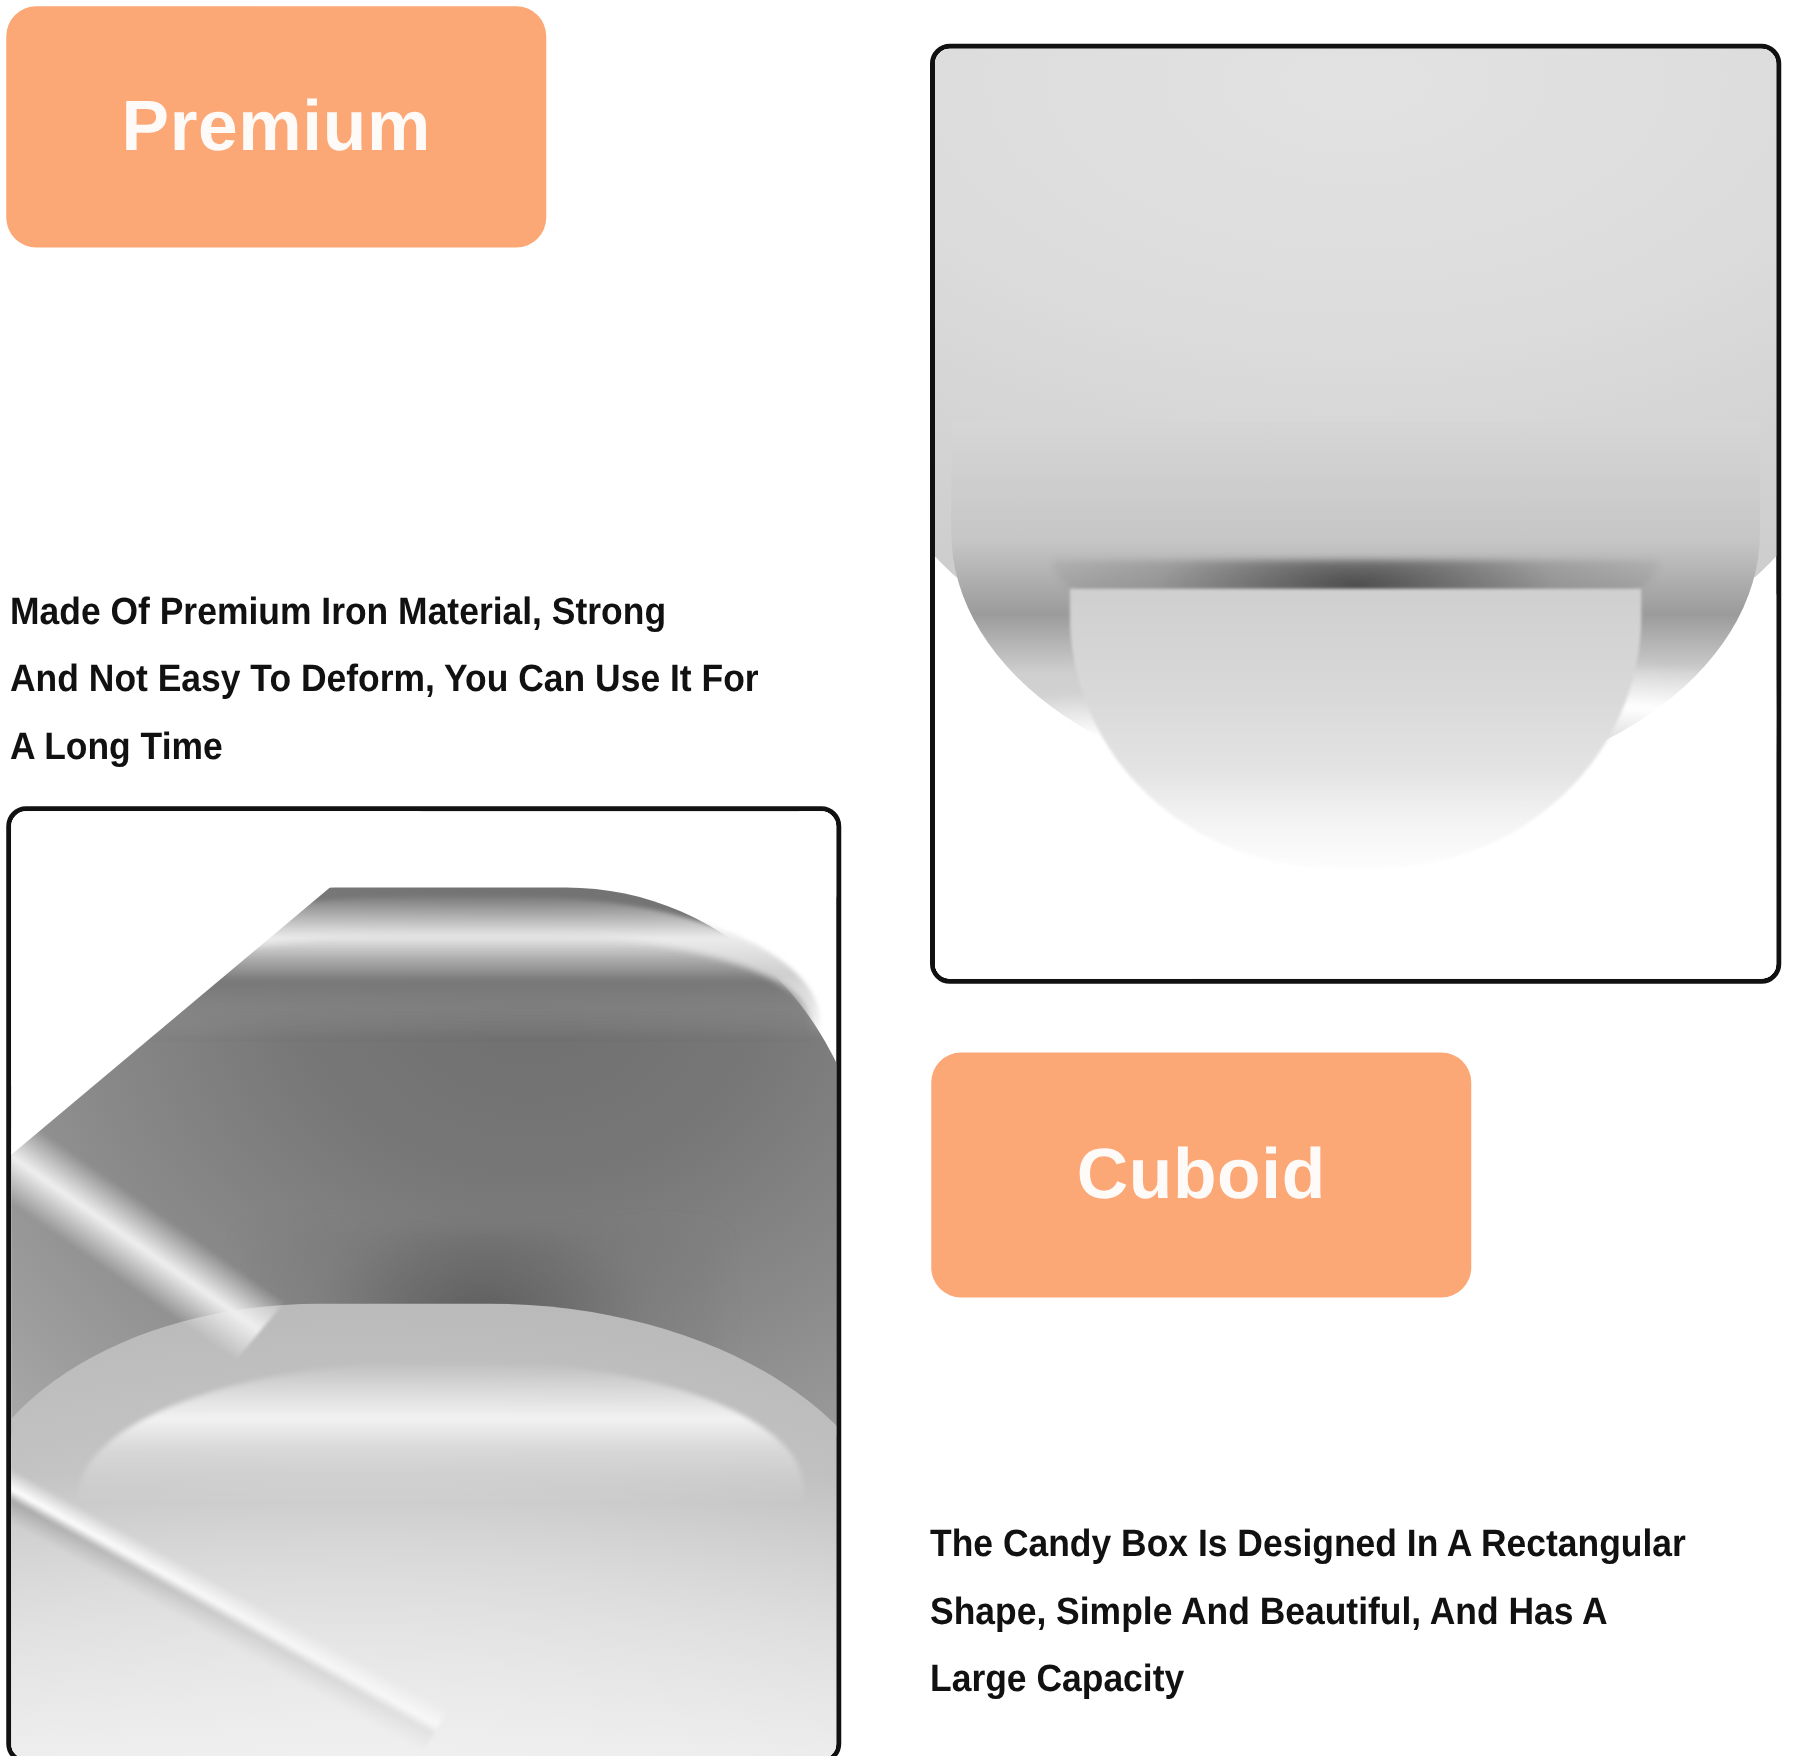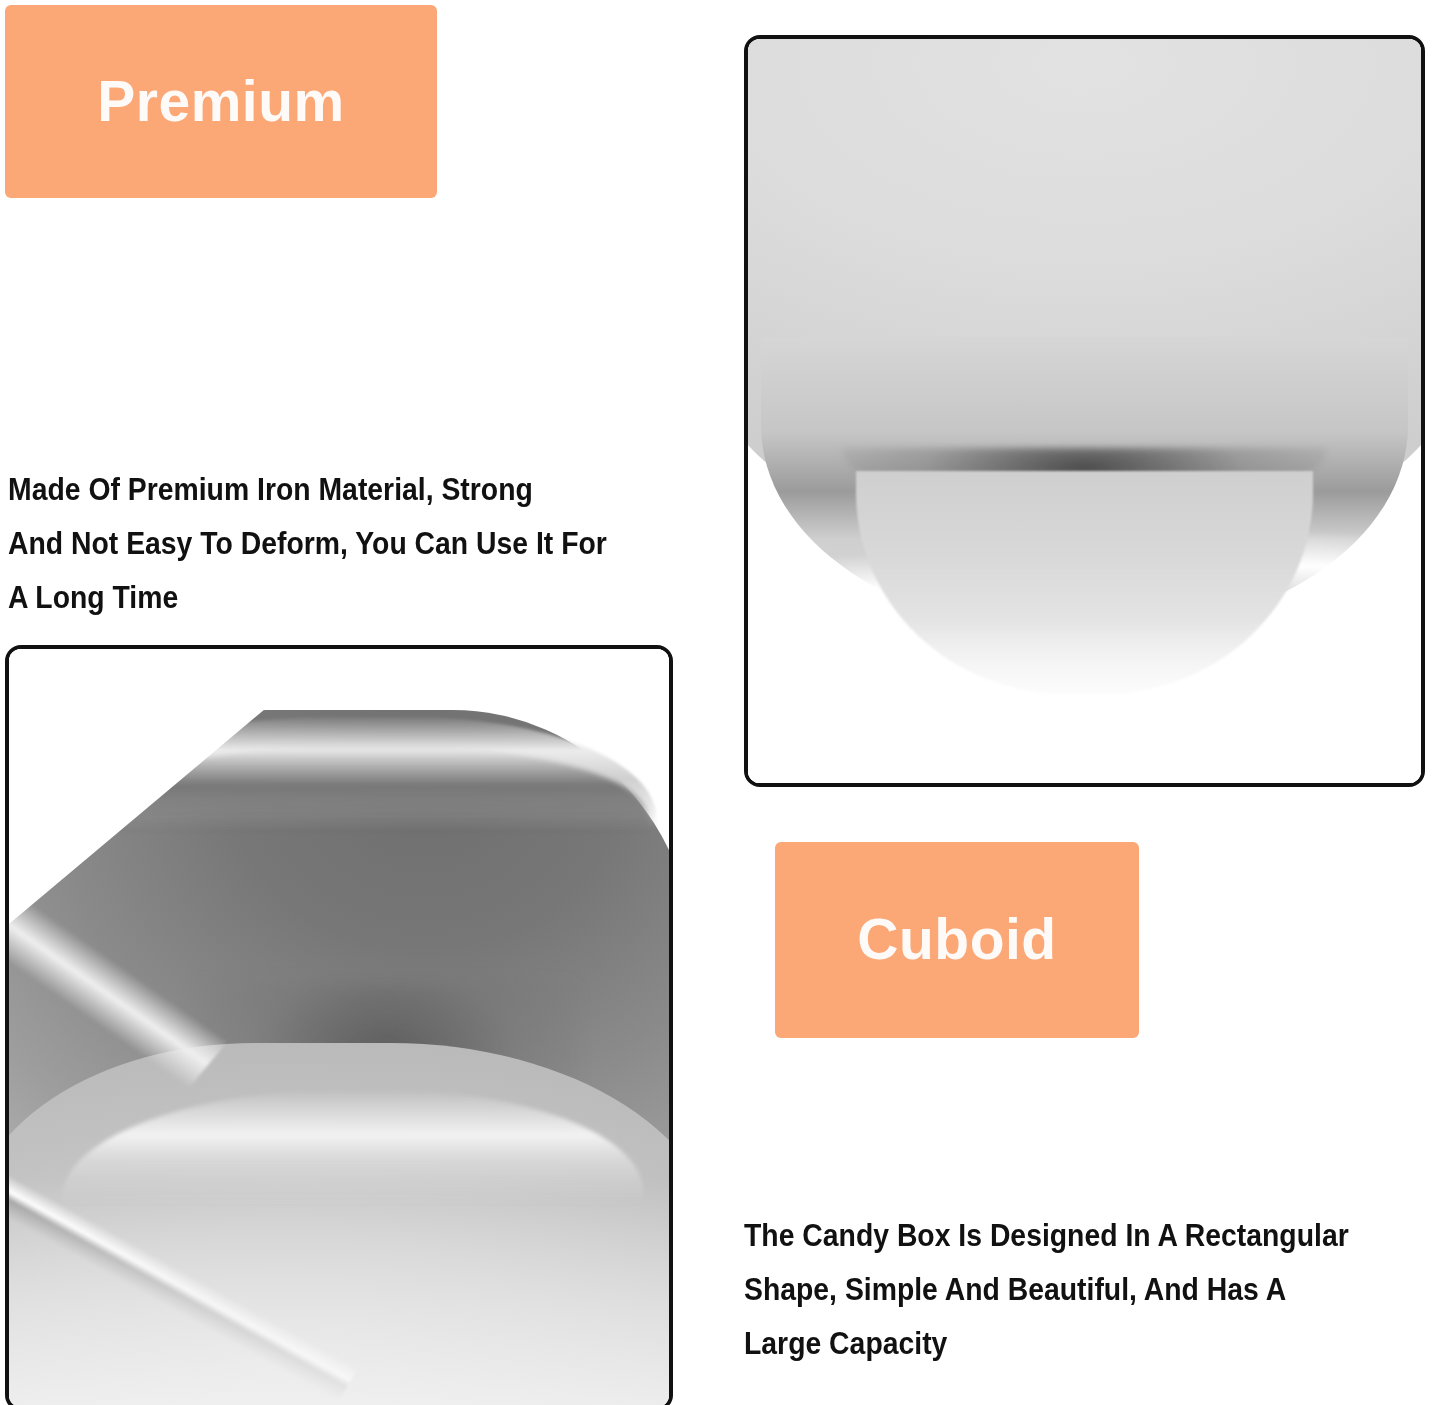--- a/index.html
+++ b/index.html
@@ -20,7 +20,7 @@
   .badge {
     position: absolute;
     background: #fba776;
-    border-radius: 6px;
+    border-radius: 24px;
     display: flex;
     flex-direction: column;
     align-items: center;

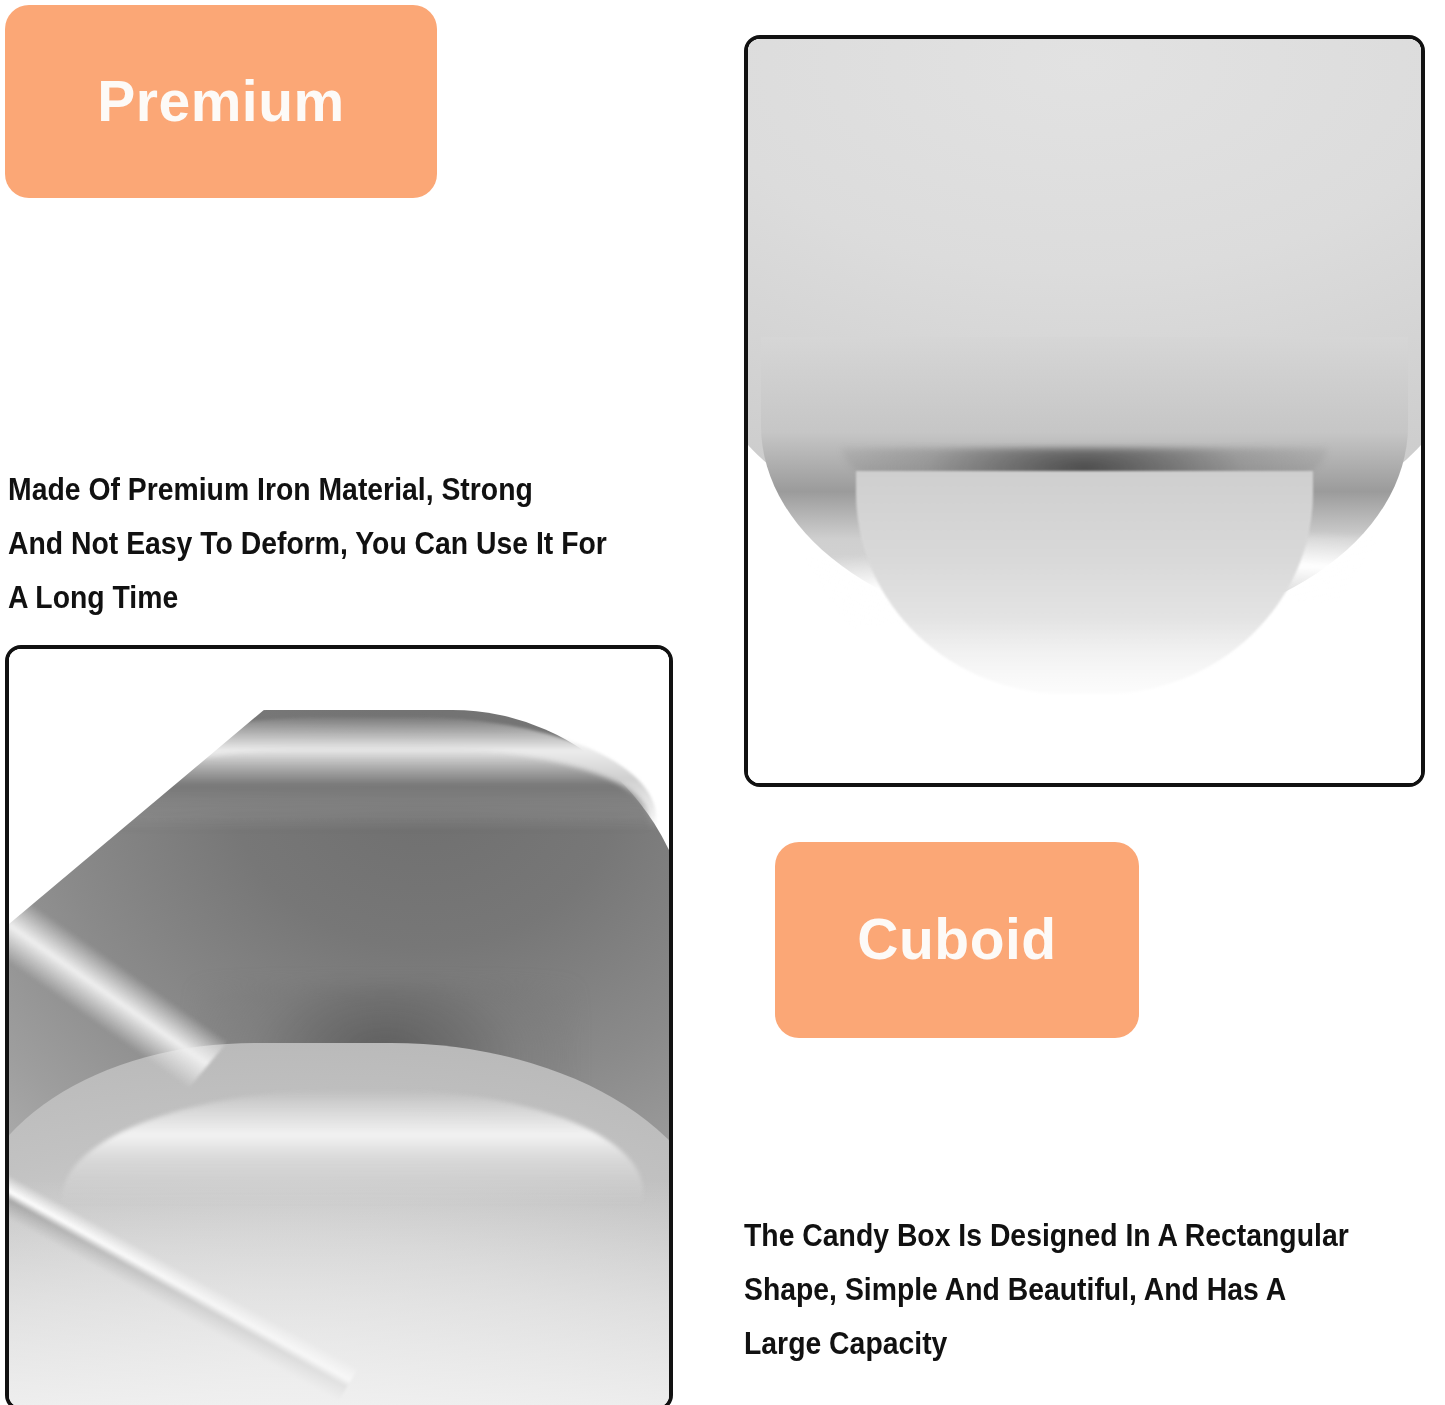--- a/index.html
+++ b/index.html
@@ -48,11 +48,10 @@
   #badge-cuboid {
     left: 745px;
     top: 842px;
-    width: 364px;
+    width: 432px;
     height: 196px;
     font-size: 57px;
     padding: 0 16px;
-    margin-left: 30px;
   }
 
   

